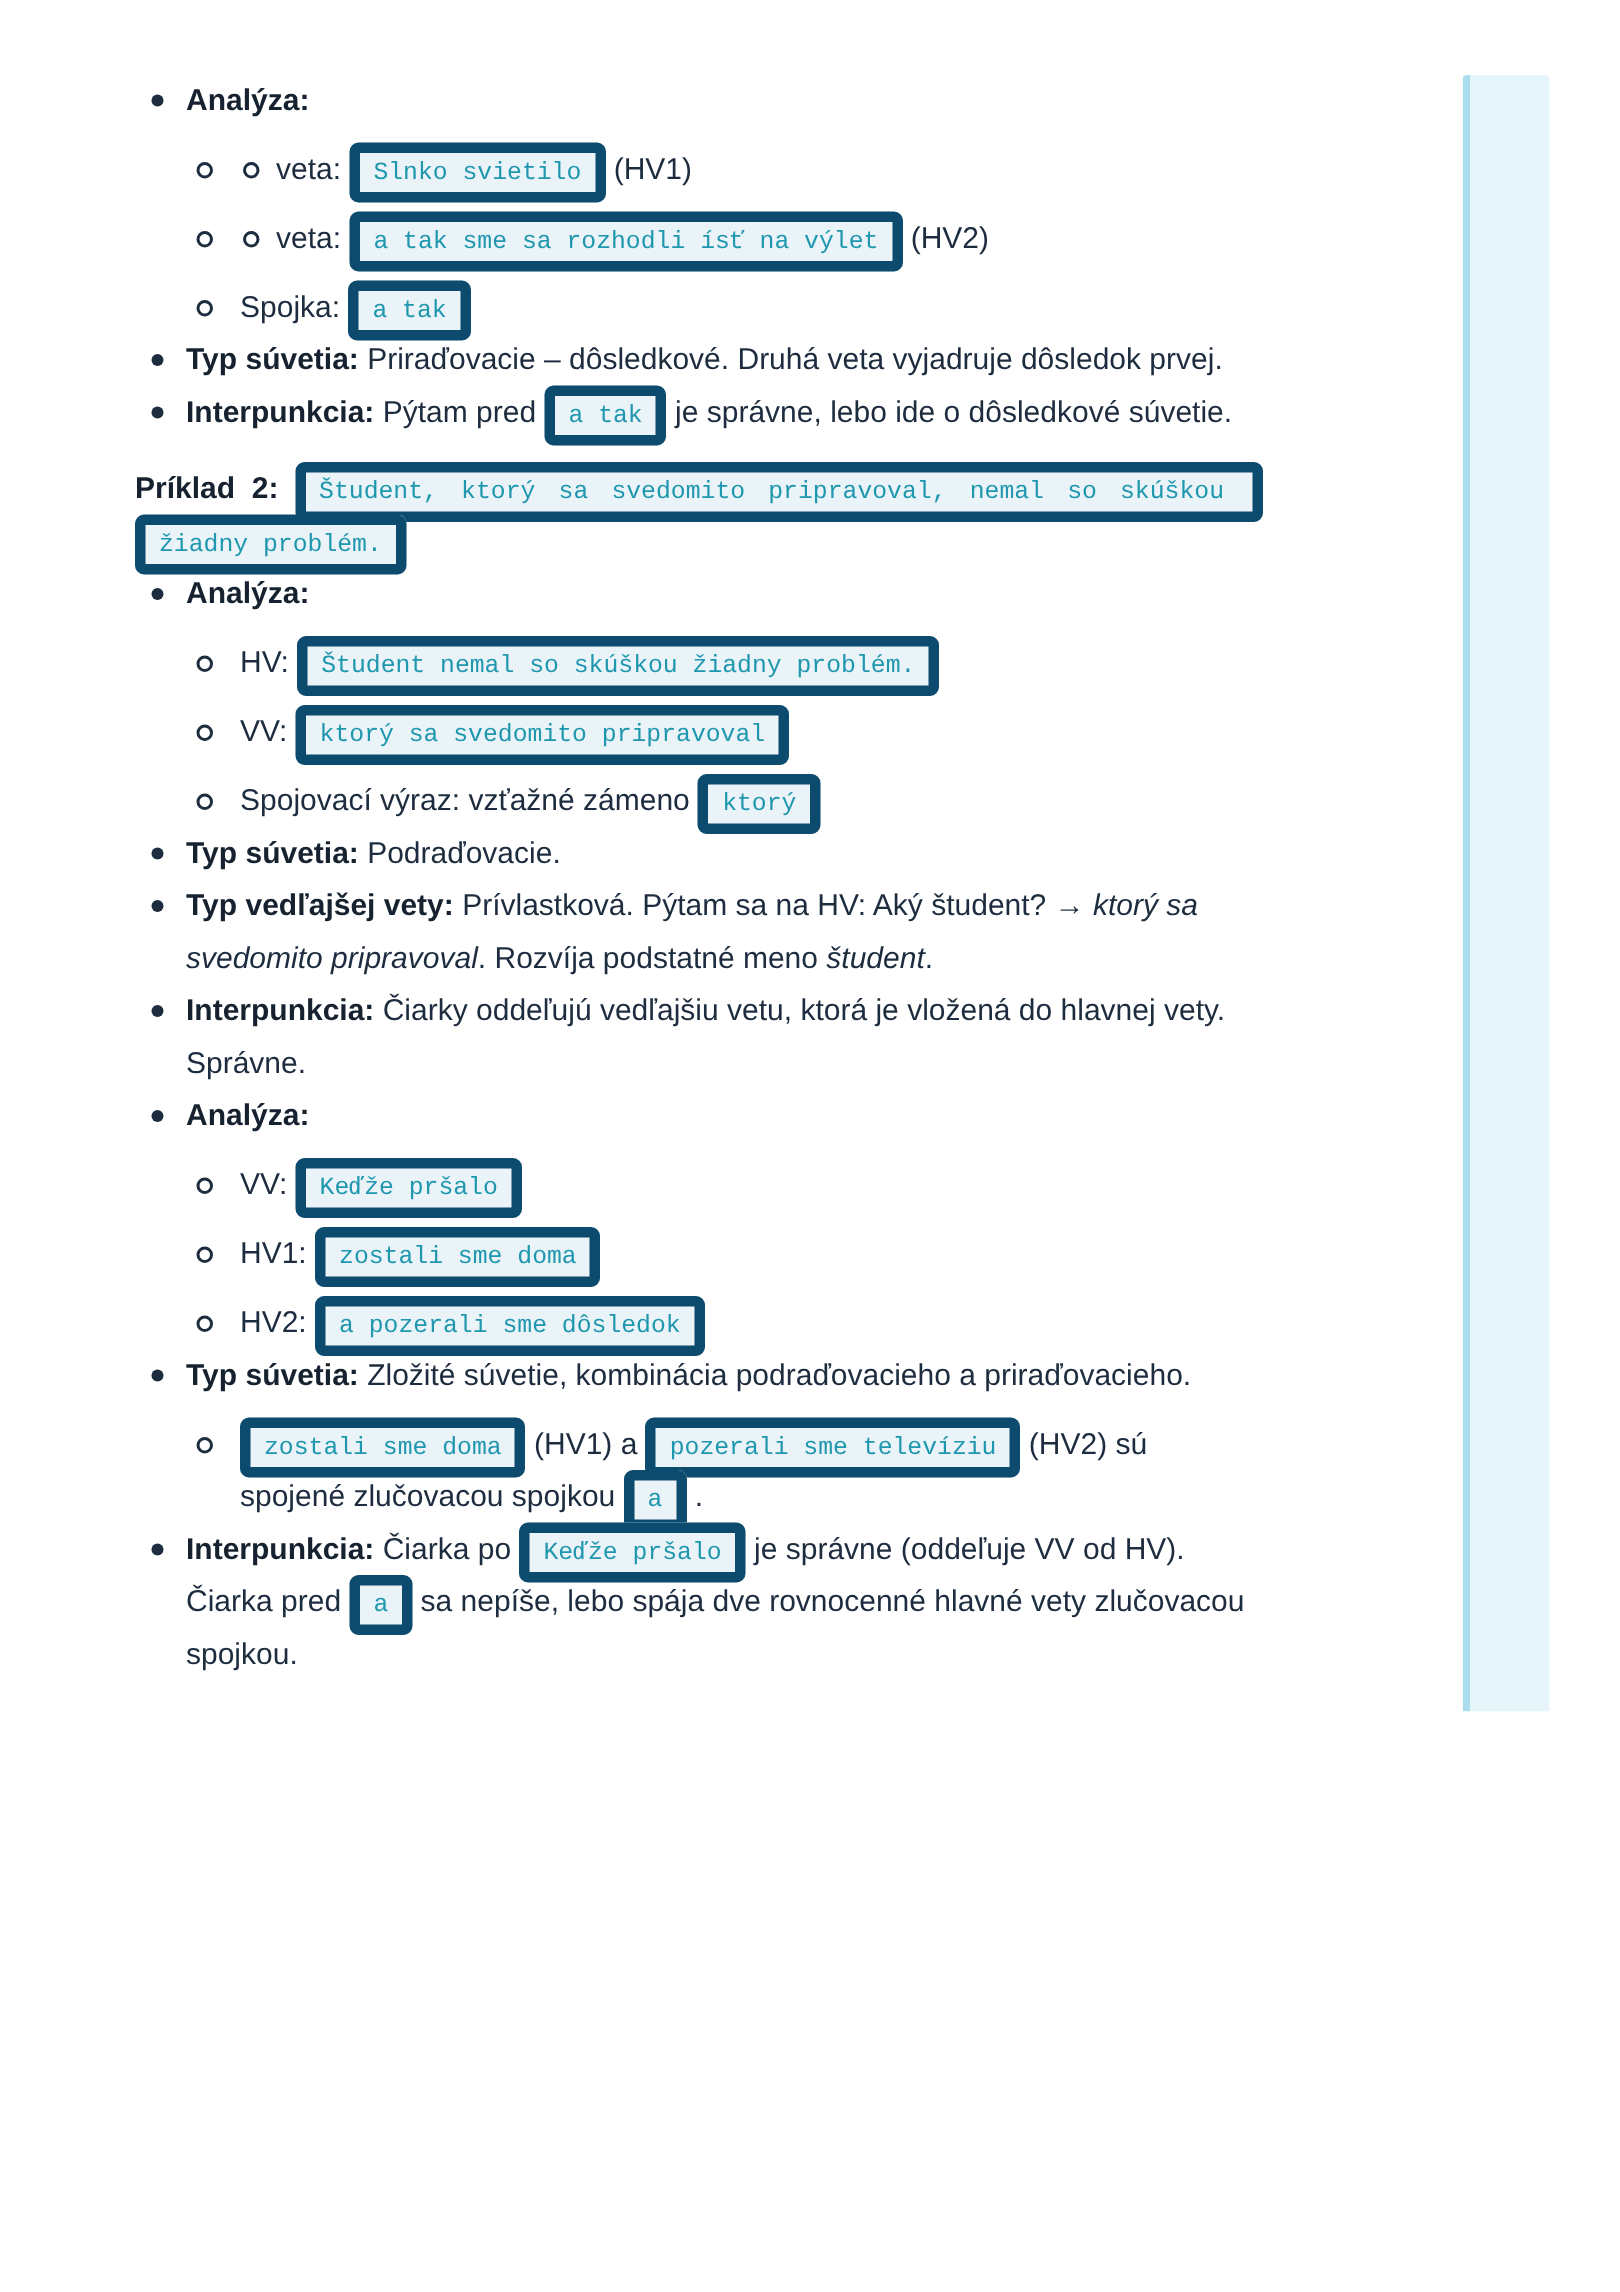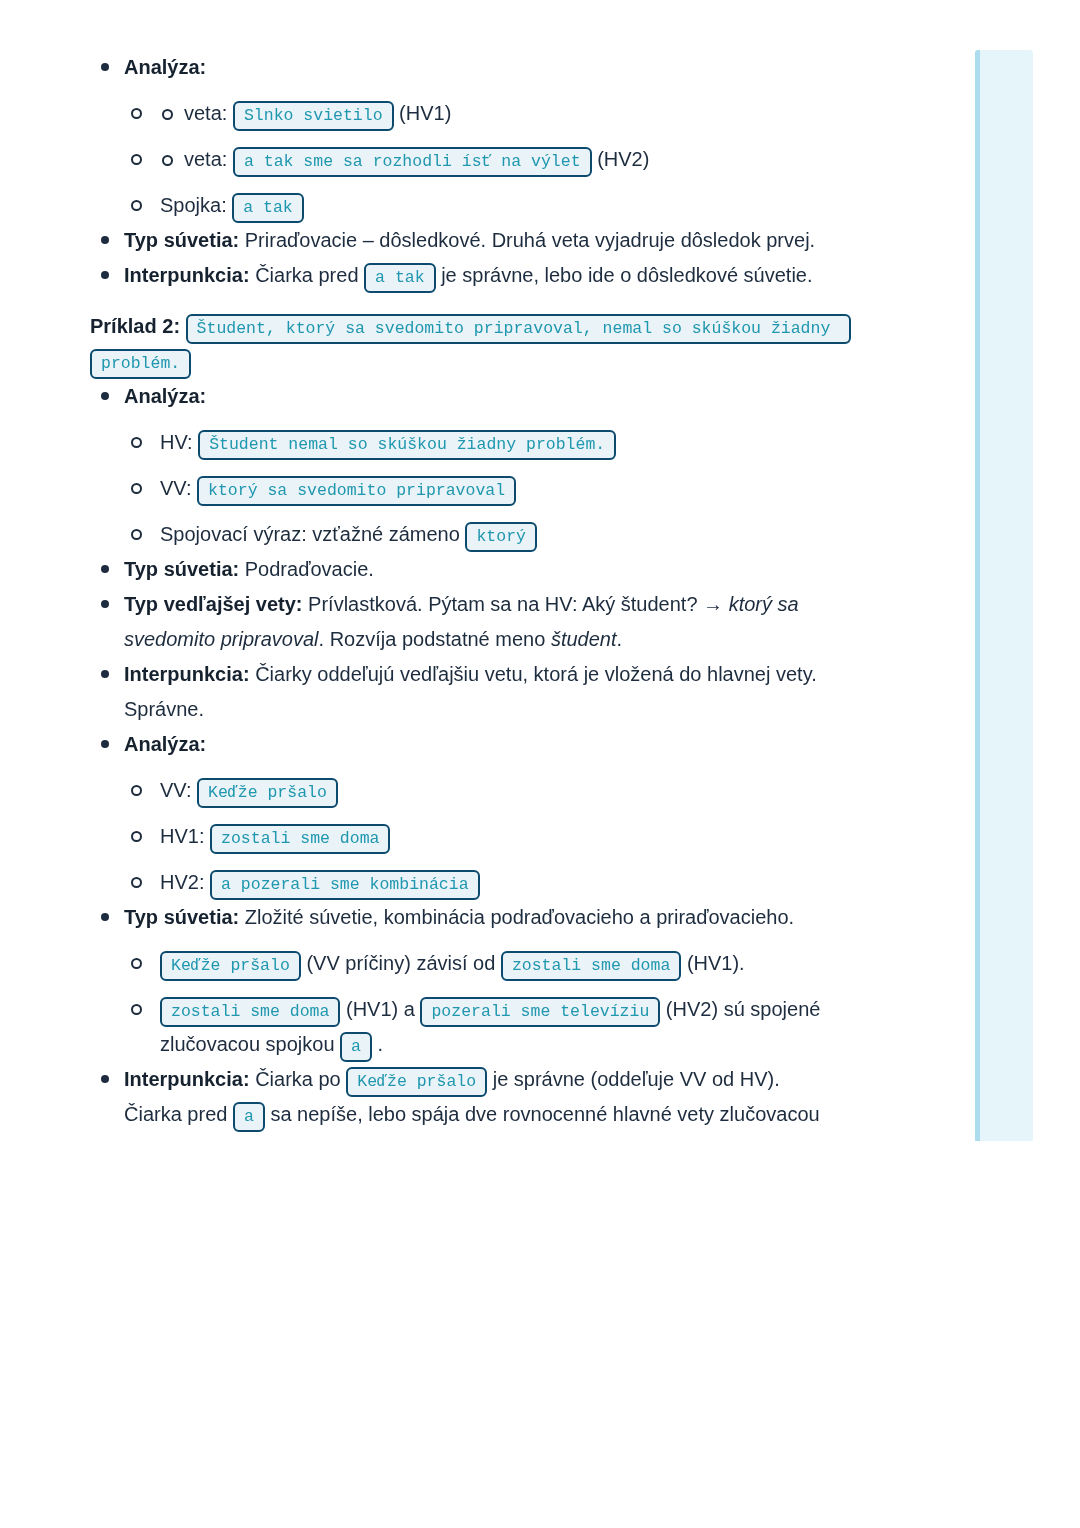--- a/index.html
+++ b/index.html
@@ -48,7 +48,7 @@
     font-size:16.5px;
     color:#1f97ae;
     background:#e9f3f8;
-    border:2px solid #0c4a6e;
+    border:7px solid #0c4a6e;
     border-radius:6px;
     padding:3px 9px 4px 9px;
     -webkit-box-decoration-break:clone;

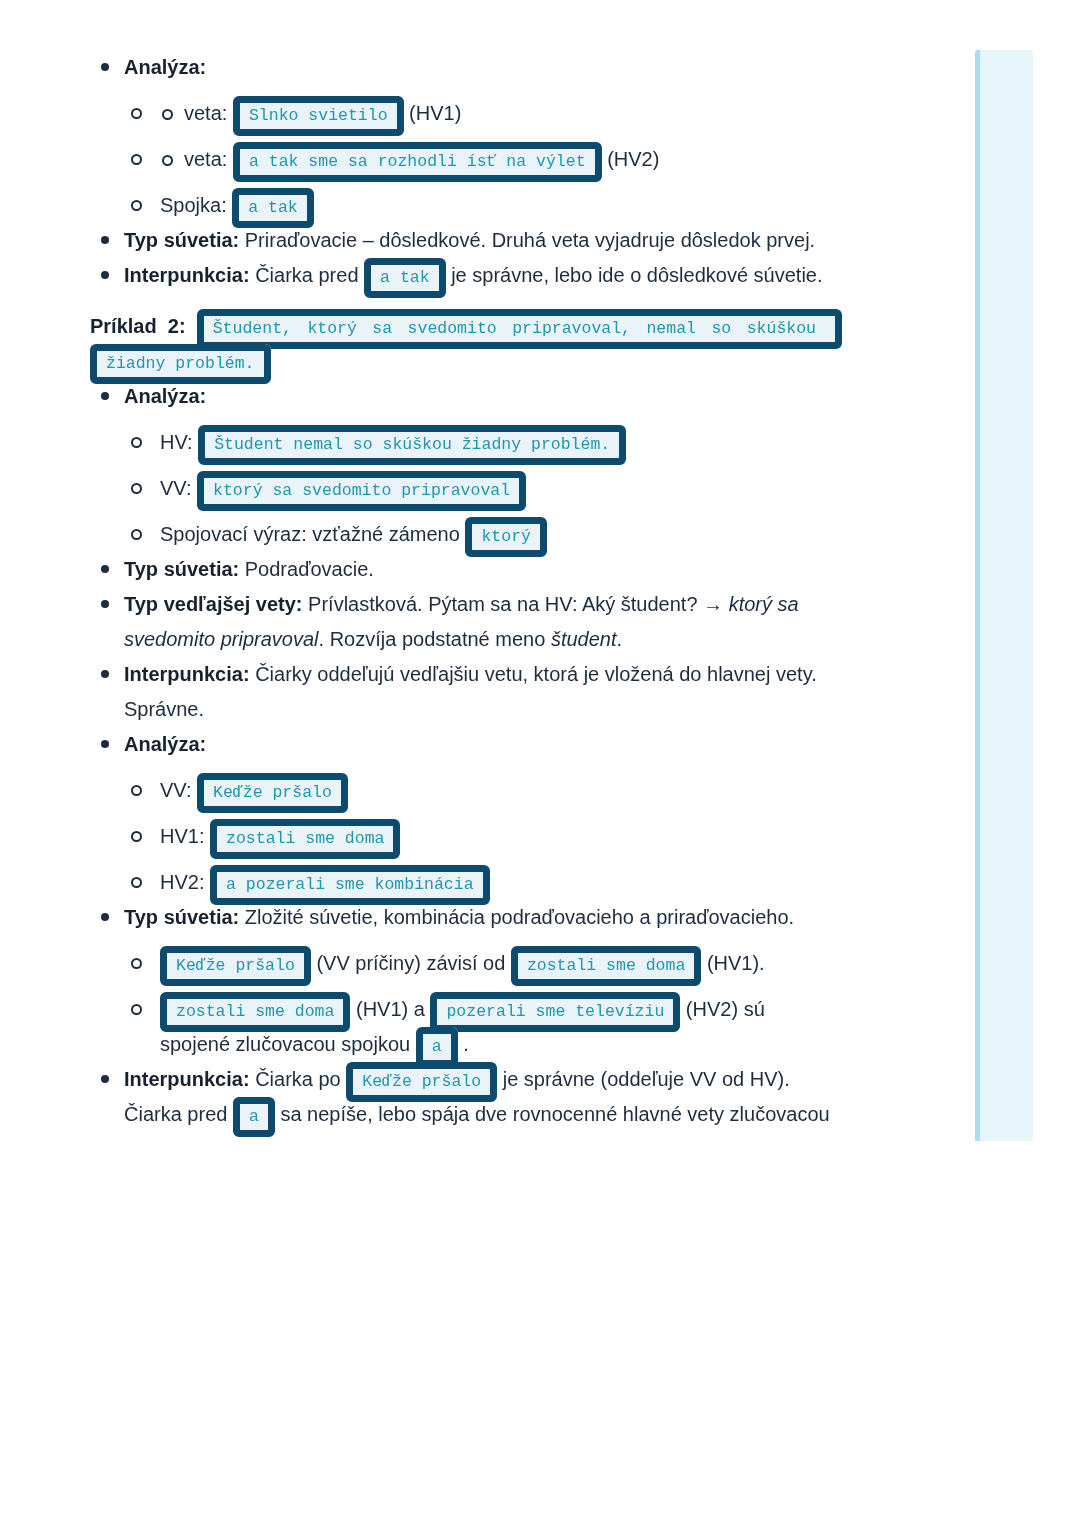--- a/index.html
+++ b/index.html
@@ -80,7 +80,7 @@
       <div class="block li l2"><span class="marker"></span><span class="ringglyph"></span><span>veta: </span><code class="chip">a tak sme sa rozhodli ísť na výlet</code><span> (HV2)</span></div>
       <div class="block li l2"><span class="marker"></span><span>Spojka: </span><code class="chip">a tak</code></div>
       <div class="block li l1"><span class="marker"></span><strong>Typ súvetia:</strong><span> Priraďovacie – dôsledkové. Druhá veta vyjadruje dôsledok prvej.</span></div>
-      <div class="block li l1"><span class="marker"></span><strong>Interpunkcia:</strong><span> Čiarka pred </span><code class="chip">a tak</code><span> je správne, lebo ide o dôsledkové súvetie.</span></div>
+      <div class="block li l1"><span class="marker"></span><strong>Interpunkcia:</strong><span> Pýtam pred </span><code class="chip">a tak</code><span> je správne, lebo ide o dôsledkové súvetie.</span></div>
       <div class="block p"><strong>Príklad 2: </strong><code class="chip">Študent, ktorý sa svedomito pripravoval, nemal so skúškou žiadny problém.</code></div>
       <div class="block li l1"><span class="marker"></span><strong>Analýza:</strong></div>
       <div class="block li l2"><span class="marker"></span><span>HV: </span><code class="chip">Študent nemal so skúškou žiadny problém.</code></div>

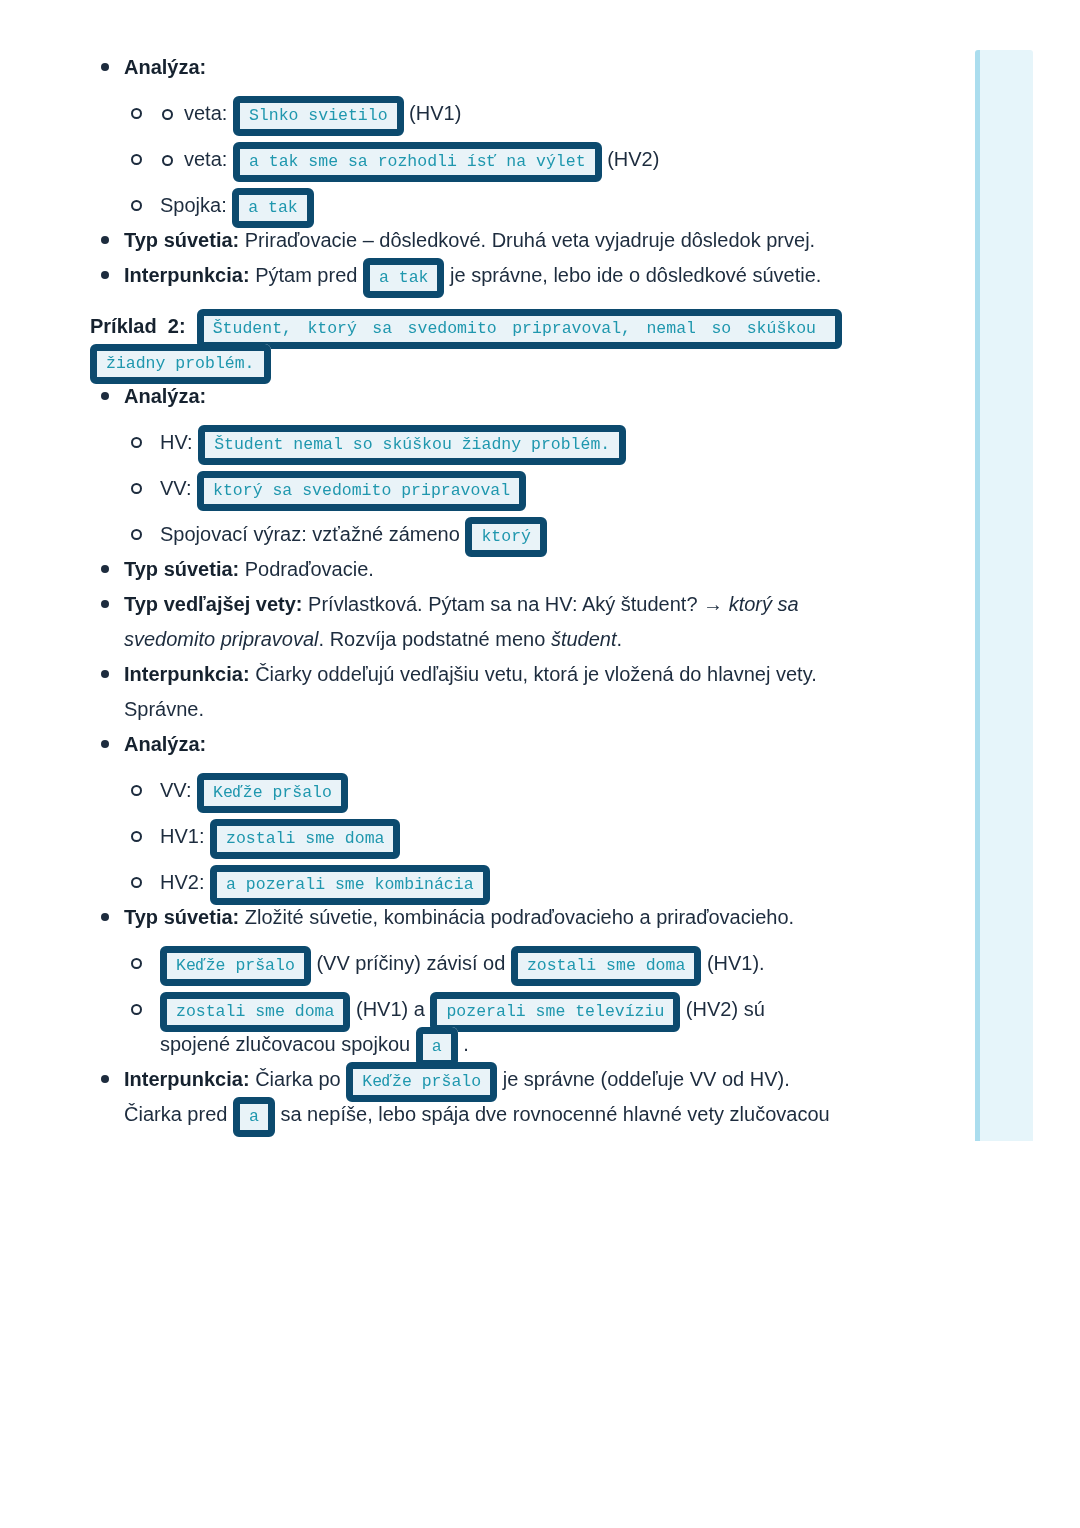--- a/index.html
+++ b/index.html
@@ -92,7 +92,7 @@
       <div class="block li l1"><span class="marker"></span><strong>Analýza:</strong></div>
       <div class="block li l2"><span class="marker"></span><span>VV: </span><code class="chip">Keďže pršalo</code></div>
       <div class="block li l2"><span class="marker"></span><span>HV1: </span><code class="chip">zostali sme doma</code></div>
-      <div class="block li l2"><span class="marker"></span><span>HV2: </span><code class="chip">a pozerali sme kombinácia</code></div>
+      <div class="block li l2"><span class="marker"></span><span>HV2: </span><code class="chip">a pozerali sme dôsledok</code></div>
       <div class="block li l1"><span class="marker"></span><strong>Typ súvetia:</strong><span> Zložité súvetie, kombinácia podraďovacieho a priraďovacieho.</span></div>
       <div class="block li l2"><span class="marker"></span><code class="chip">Keďže pršalo</code><span> (VV príčiny) závisí od </span><code class="chip">zostali sme doma</code><span> (HV1).</span></div>
       <div class="block li l2"><span class="marker"></span><code class="chip">zostali sme doma</code><span> (HV1) a </span><code class="chip">pozerali sme televíziu</code><span> (HV2) sú spojené zlučovacou spojkou </span><code class="chip">a</code><span> .</span></div>

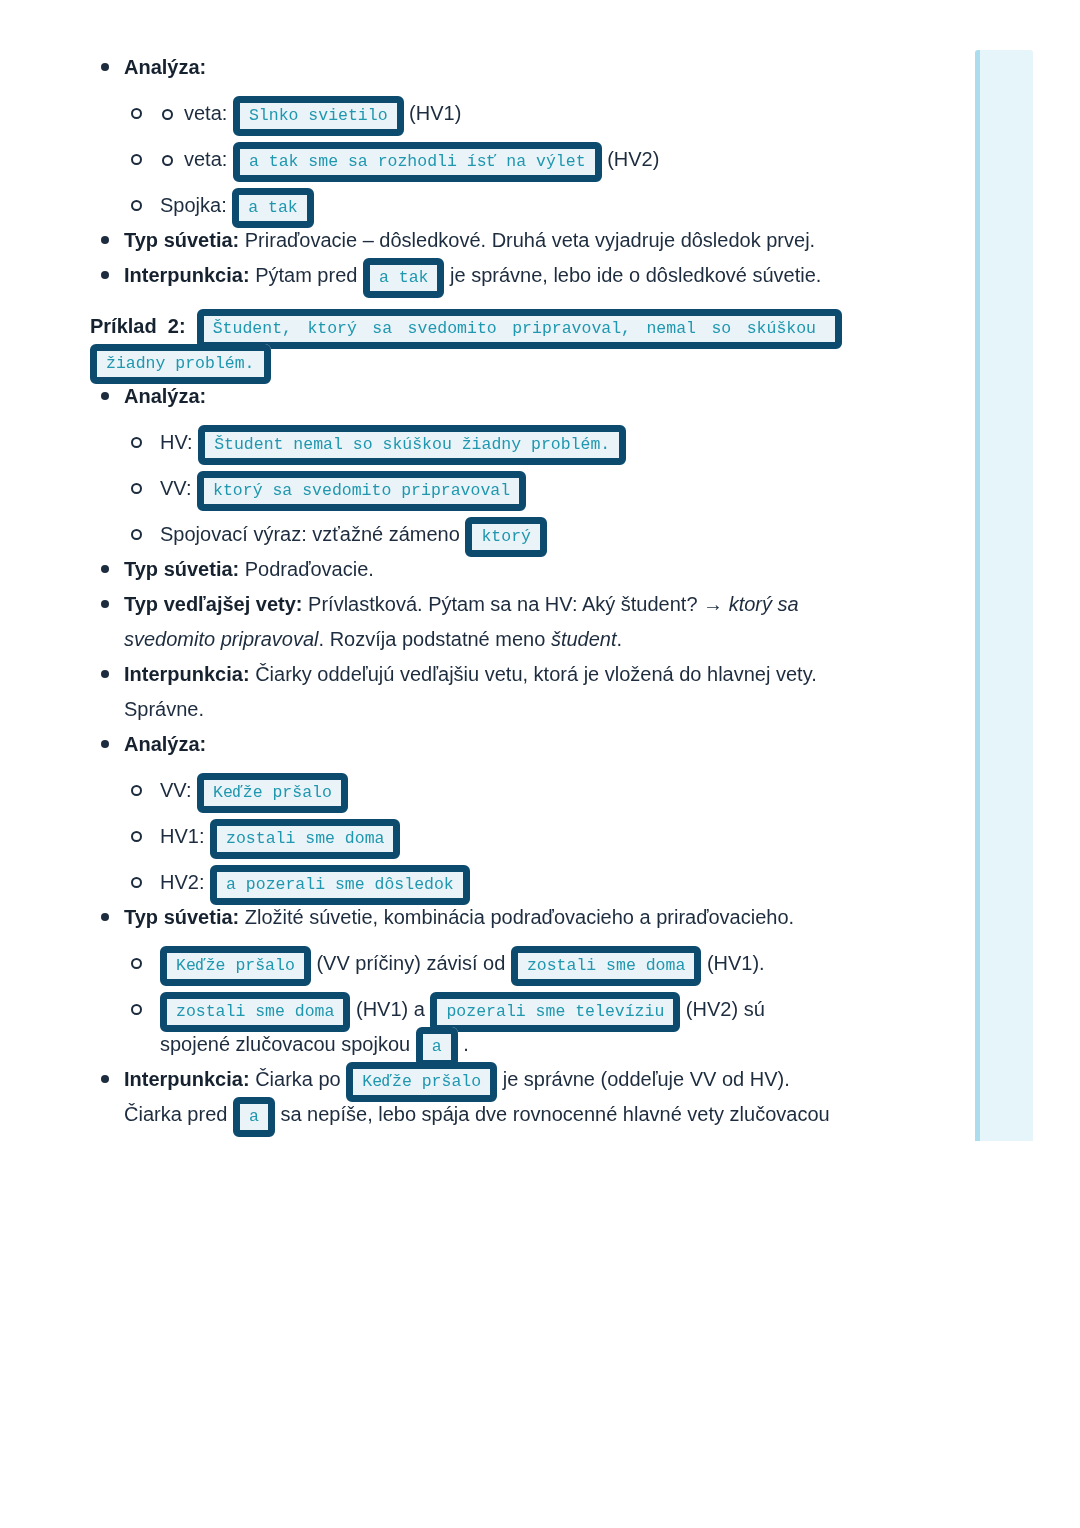--- a/index.html
+++ b/index.html
@@ -94,7 +94,6 @@
       <div class="block li l2"><span class="marker"></span><span>HV1: </span><code class="chip">zostali sme doma</code></div>
       <div class="block li l2"><span class="marker"></span><span>HV2: </span><code class="chip">a pozerali sme dôsledok</code></div>
       <div class="block li l1"><span class="marker"></span><strong>Typ súvetia:</strong><span> Zložité súvetie, kombinácia podraďovacieho a priraďovacieho.</span></div>
-      <div class="block li l2"><span class="marker"></span><code class="chip">Keďže pršalo</code><span> (VV príčiny) závisí od </span><code class="chip">zostali sme doma</code><span> (HV1).</span></div>
       <div class="block li l2"><span class="marker"></span><code class="chip">zostali sme doma</code><span> (HV1) a </span><code class="chip">pozerali sme televíziu</code><span> (HV2) sú spojené zlučovacou spojkou </span><code class="chip">a</code><span> .</span></div>
       <div class="block li l1"><span class="marker"></span><strong>Interpunkcia:</strong><span> Čiarka po </span><code class="chip">Keďže pršalo</code><span> je správne (oddeľuje VV od HV). Čiarka pred </span><code class="chip">a</code><span> sa nepíše, lebo spája dve rovnocenné hlavné vety zlučovacou spojkou.</span></div>
     </main>

